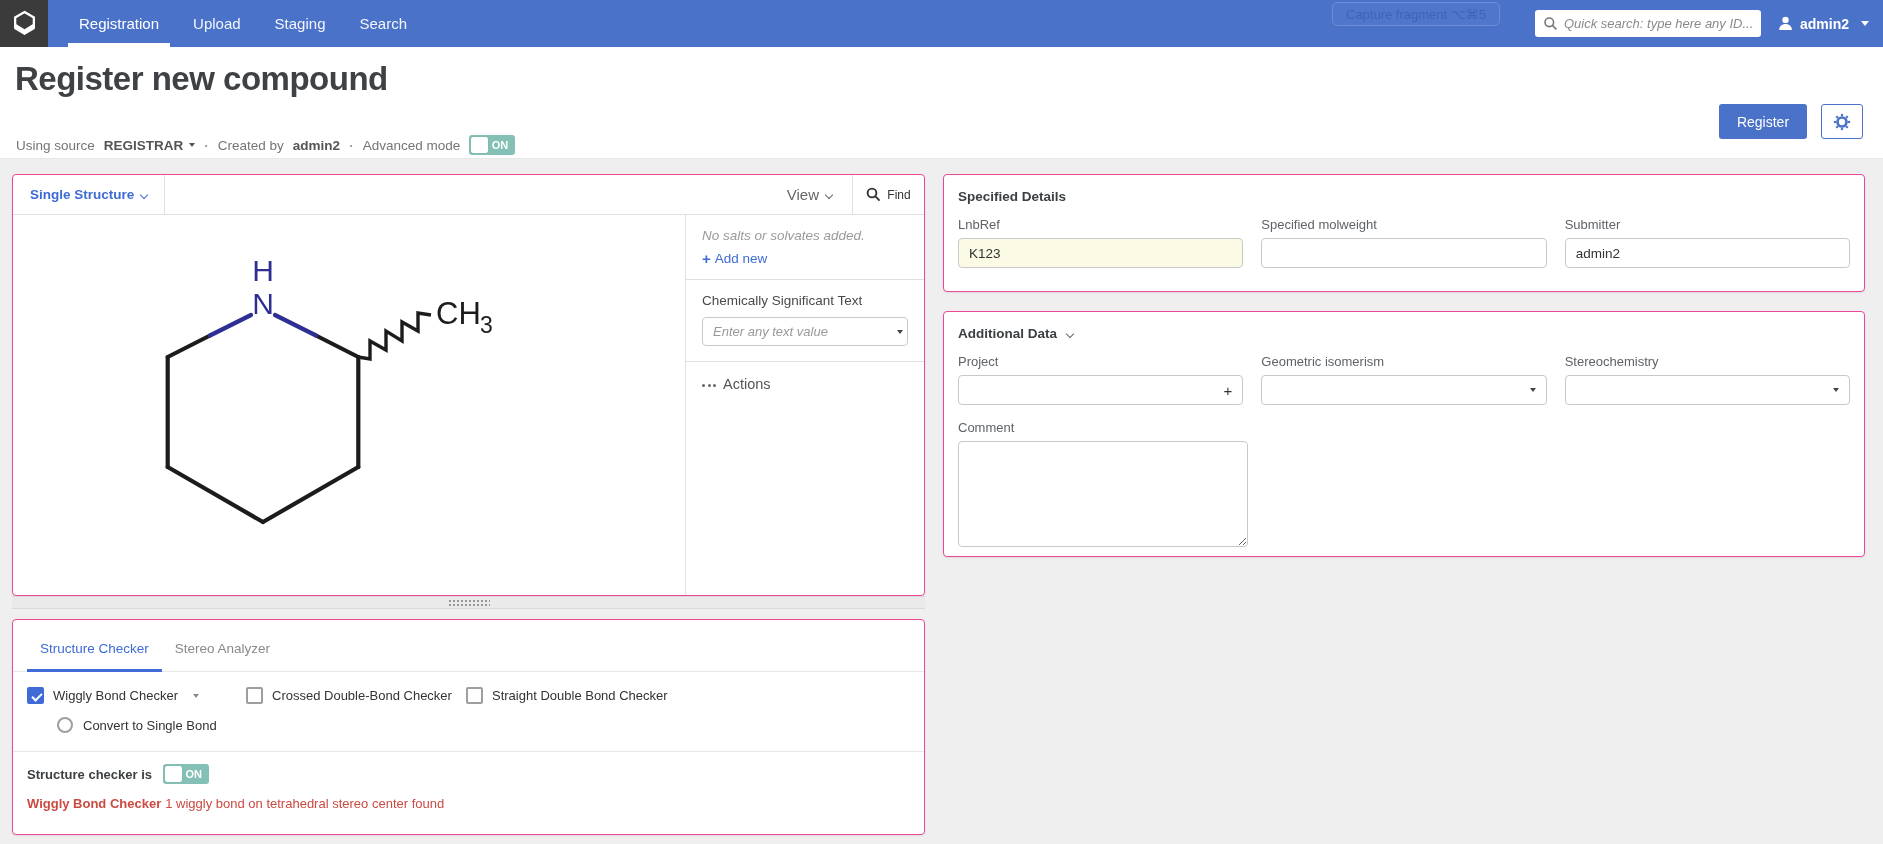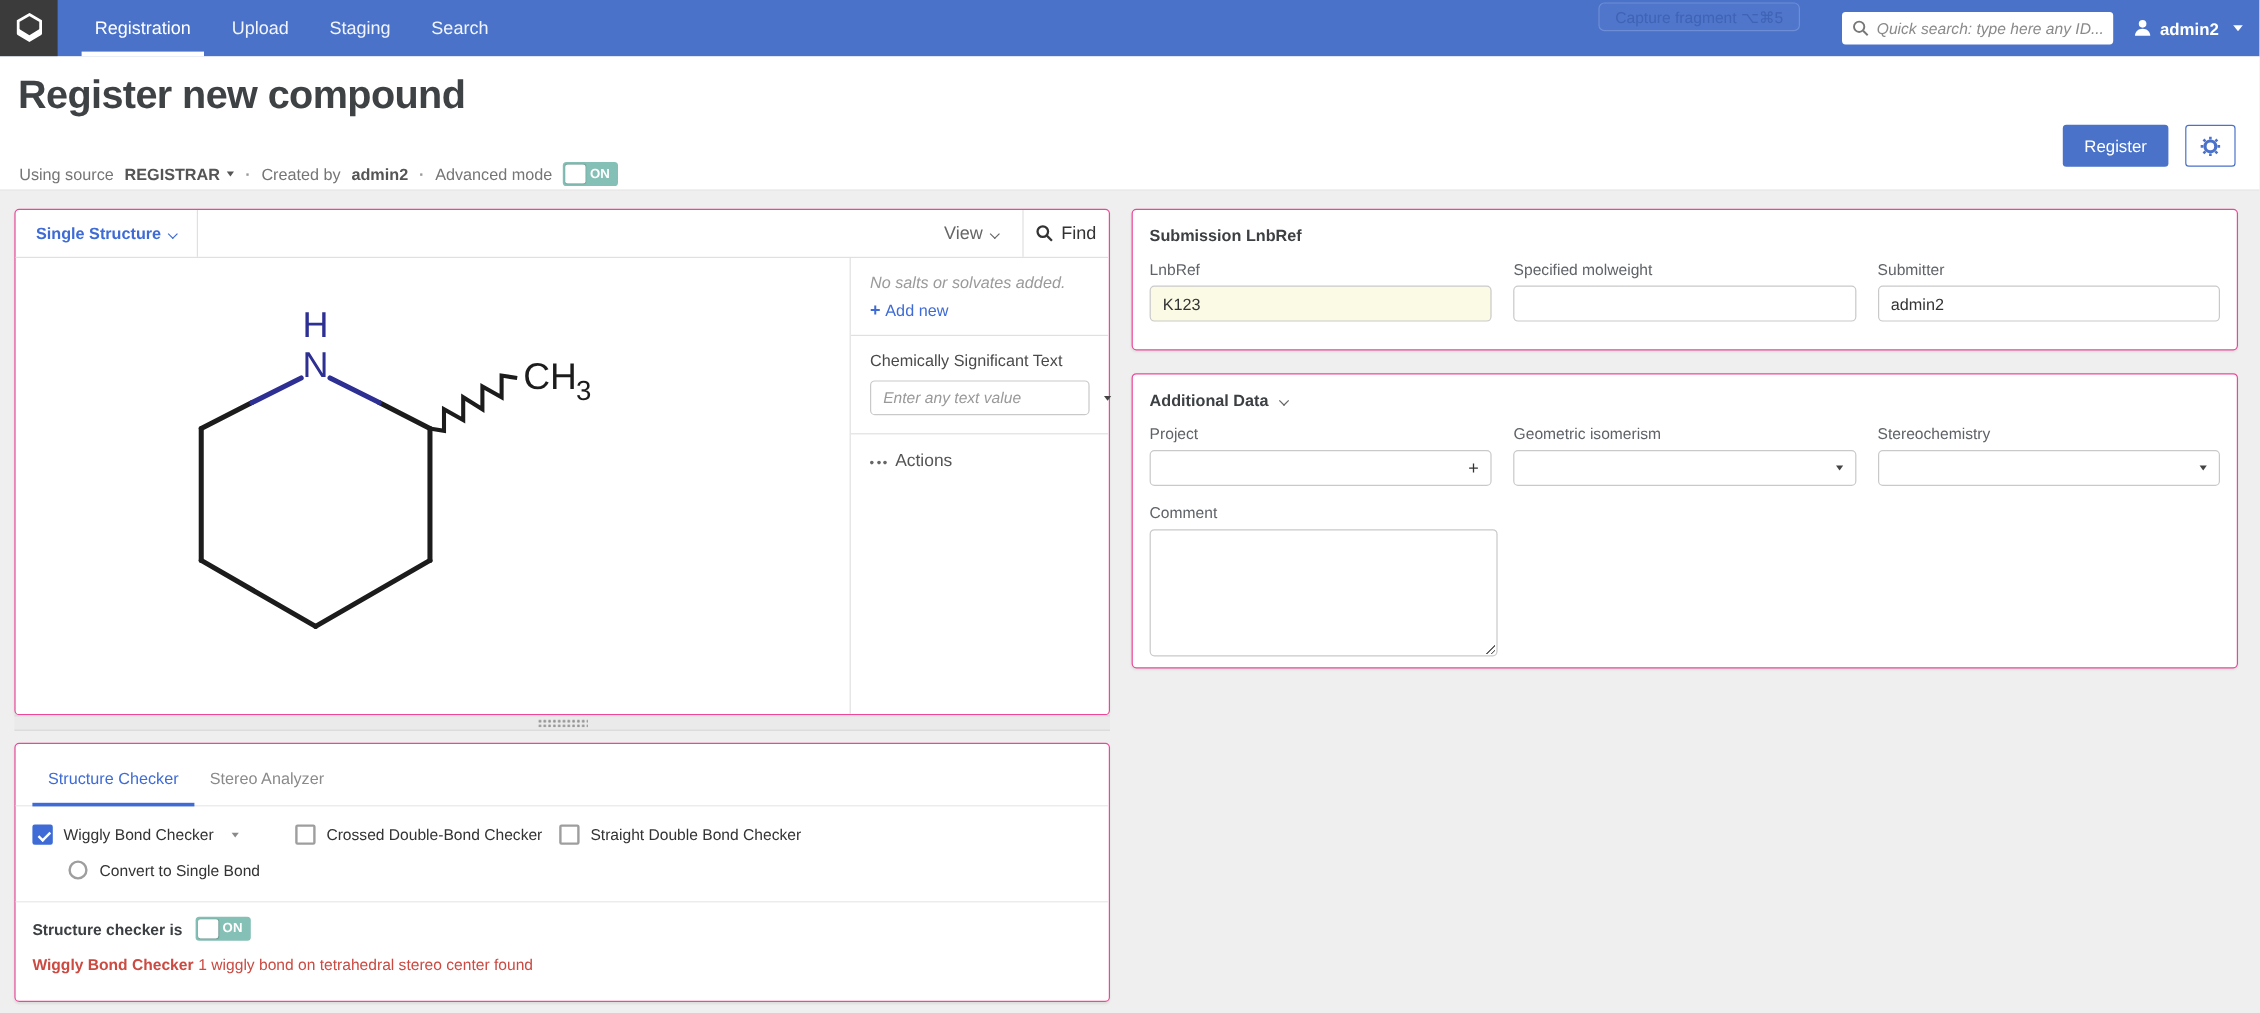--- a/index.html
+++ b/index.html
@@ -61,7 +61,7 @@
   .sc-spacer { flex:1; }
   .view-cell { display:flex; align-items:center; color:#666; font-size:15px; margin-right:20px; cursor:pointer; }
   .find-cell { height:100%; display:flex; align-items:center; justify-content:center; gap:6px; width:72px;
-               border-left:1px solid #e0e0e0; color:#333; font-size:15px; cursor:pointer; }
+               border-left:1px solid #e0e0e0; color:#333; font-size:12px; cursor:pointer; }
   .sc-body { position:relative; height:380px; }
   .canvas { position:absolute; left:0; top:0; bottom:0; right:271px; cursor:crosshair; }
   .molecule-svg { position:absolute; left:130px; top:42px; }

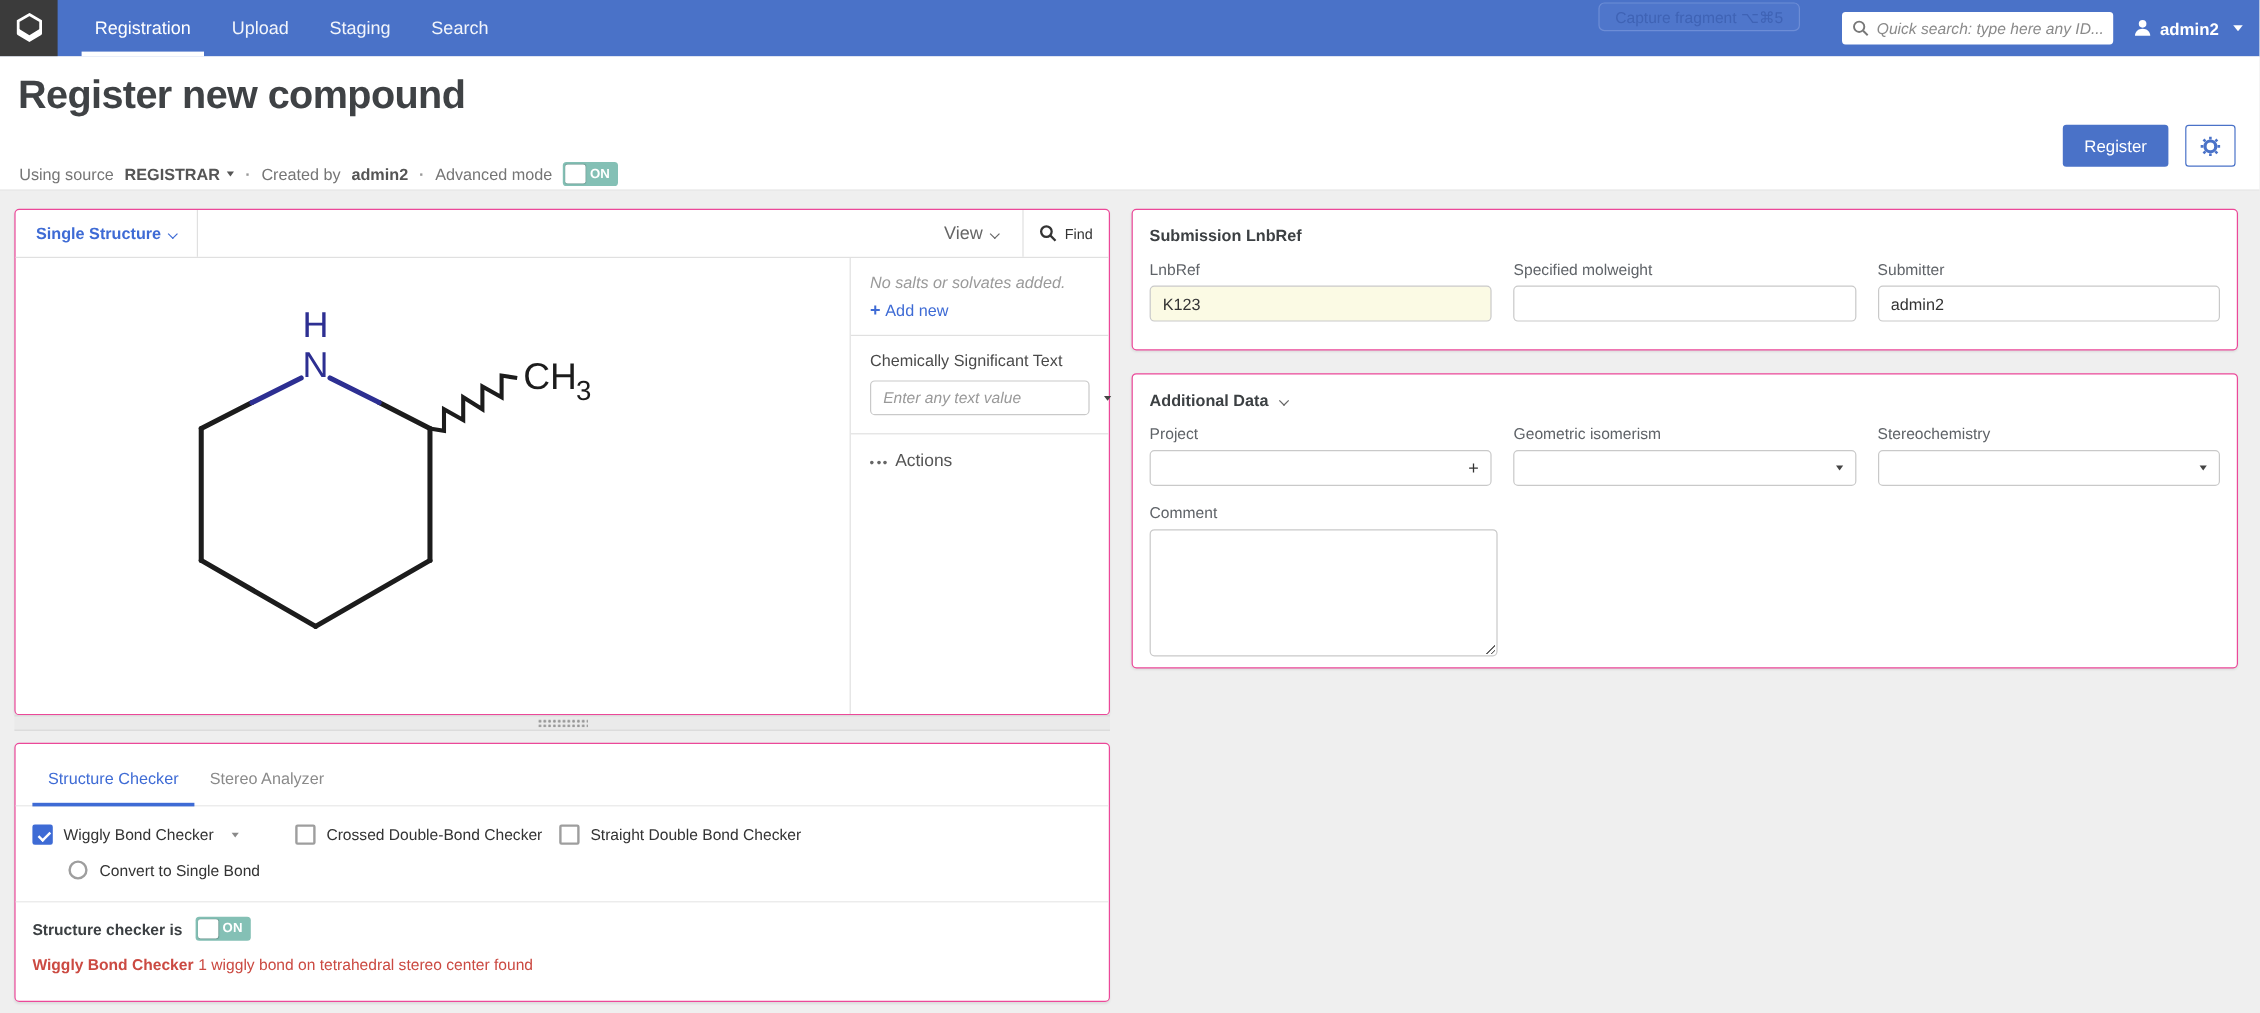--- a/index.html
+++ b/index.html
@@ -344,7 +344,7 @@
   </div>
 
   <div class="card submission-card">
-    <div class="card-title">Submission LnbRef</div>
+    <div class="card-title">Specified Details</div>
     <div class="fields-row">
       <div class="field">
         <div class="field-label">LnbRef</div>

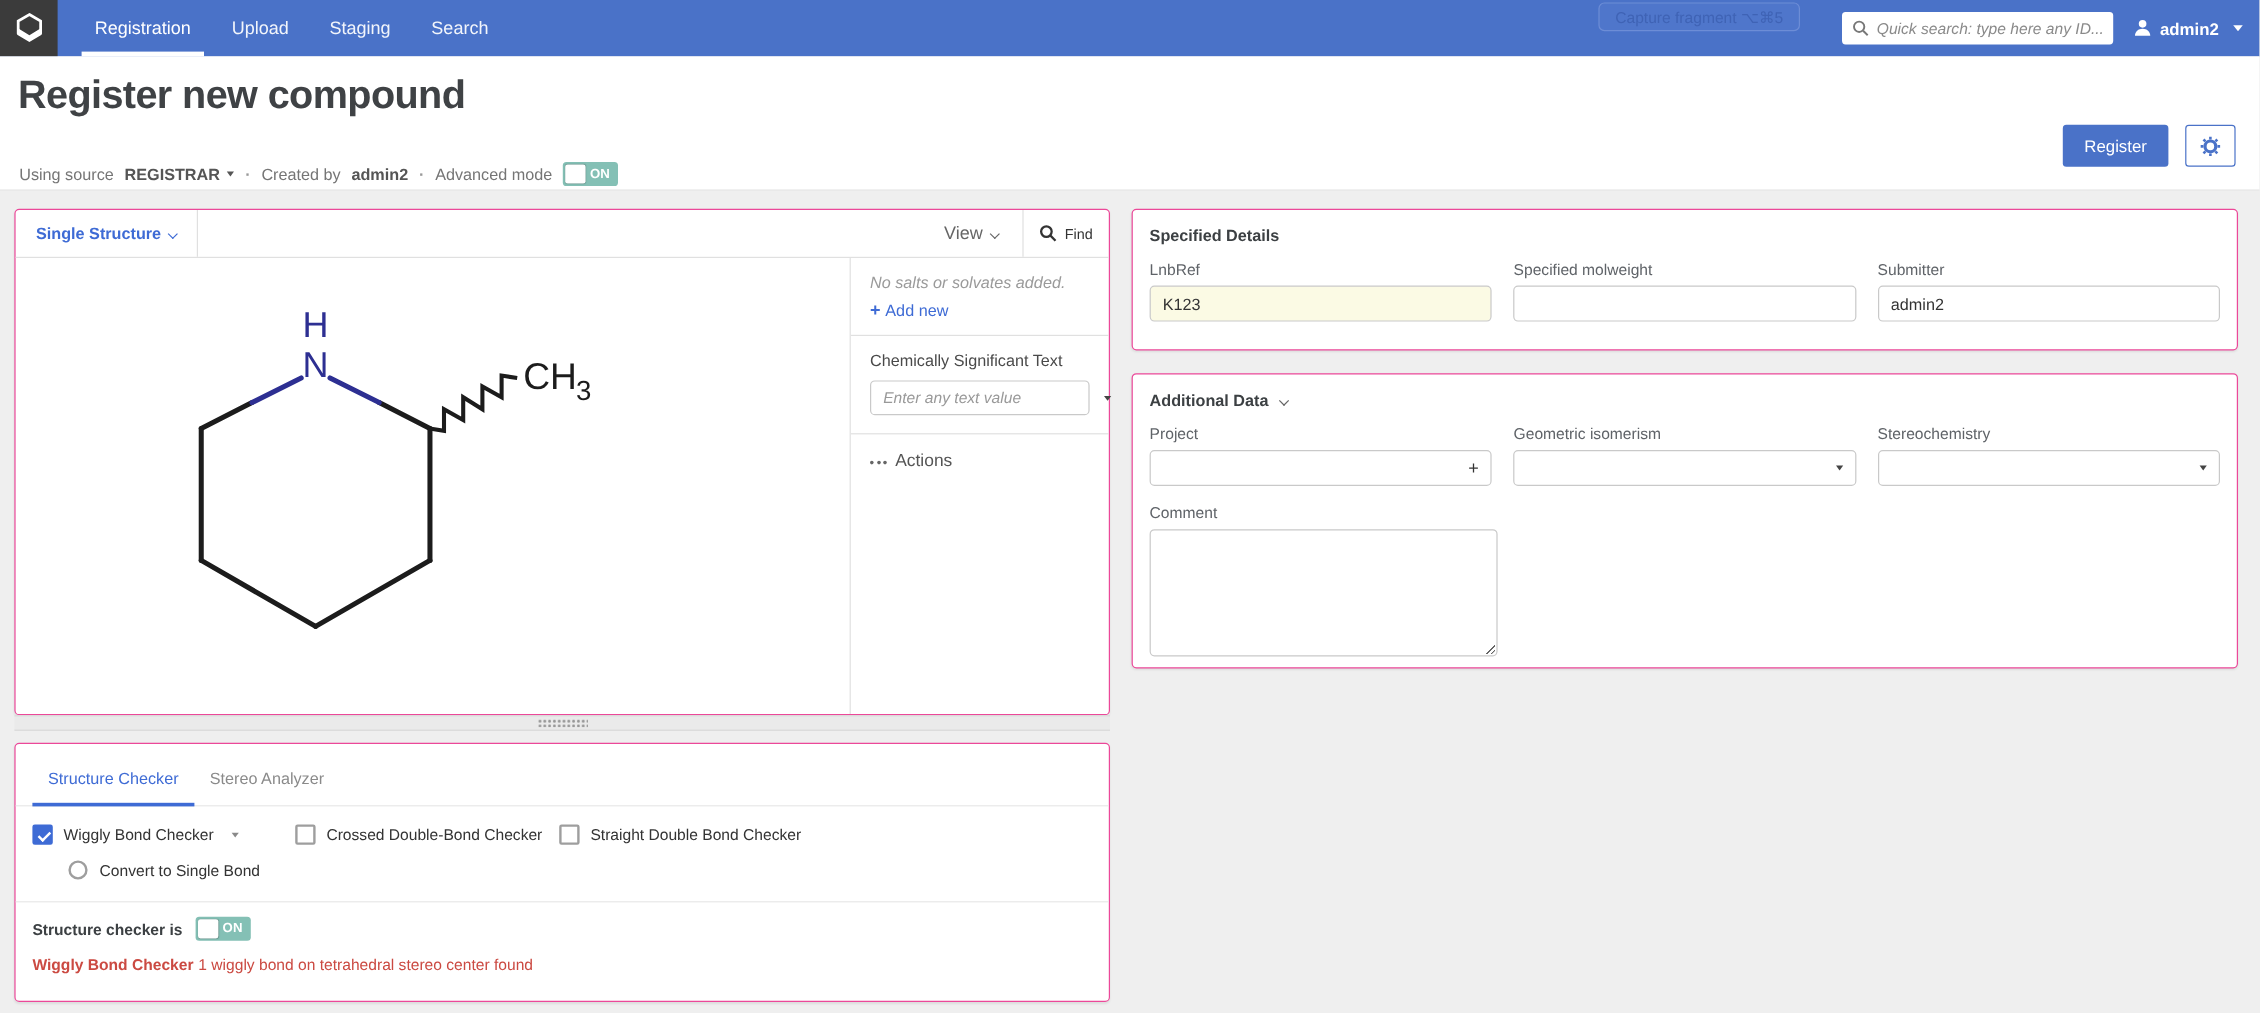--- a/index.html
+++ b/index.html
@@ -66,7 +66,7 @@
   .canvas { position:absolute; left:0; top:0; bottom:0; right:271px; cursor:crosshair; }
   .molecule-svg { position:absolute; left:130px; top:42px; }
 
-  .side-col { position:absolute; right:0; top:0; bottom:0; width:216px; border-left:1px solid #e0e0e0; }
+  .side-col { position:absolute; right:0; top:0; bottom:0; width:239px; border-left:1px solid #e0e0e0; }
   .salts-block { padding:13px 16px 12px; }
   .empty-text { font-size:13.5px; font-style:italic; color:#9a9a9a; }
   .add-new { margin-top:7px; color:#3e6bd5; font-size:13.5px; cursor:pointer; display:flex; align-items:center; gap:4px; }

